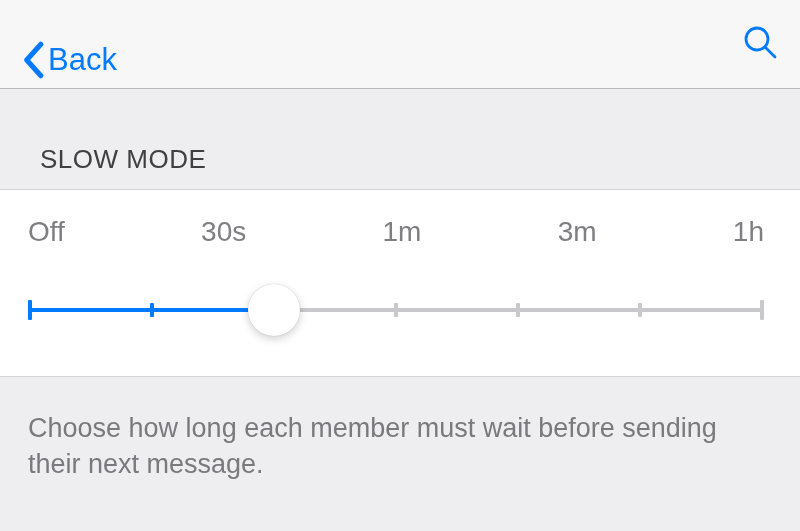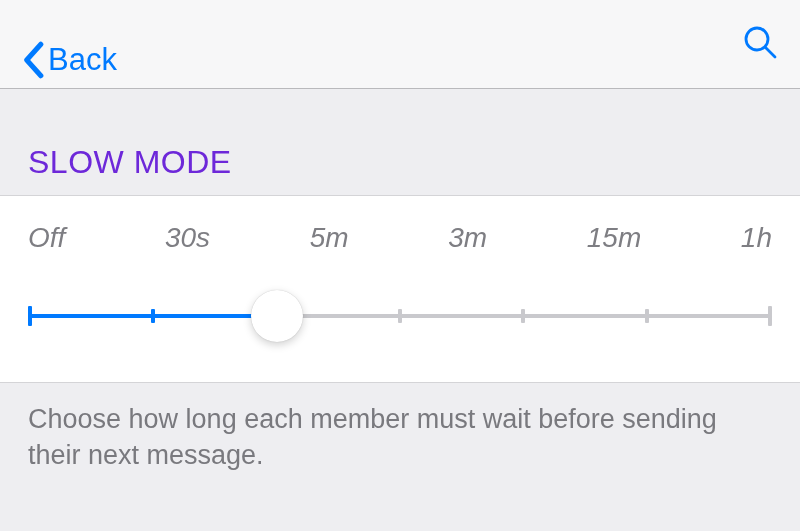--- a/index.html
+++ b/index.html
@@ -44,10 +44,10 @@
   .search-btn svg { width: 36px; height: 36px; }
 
   .section-header {
-    padding: 55px 28px 14px 28px;
-    font-size: 32px;
+    padding: 55px 28px 14px 40px;
+    font-size: 26px;
     letter-spacing: 0.5px;
-    color: #6d28d9;
+    color: #404040;
   }
   .panel {
     background: #fff;

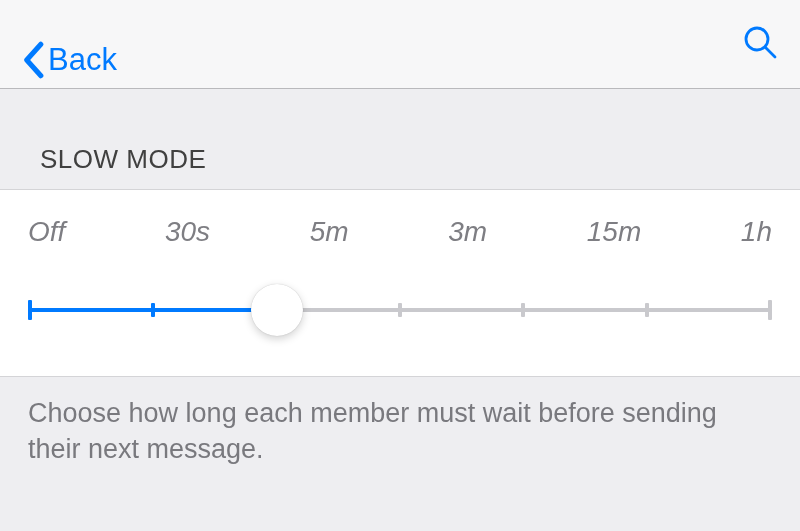--- a/index.html
+++ b/index.html
@@ -53,8 +53,7 @@
     background: #fff;
     border-top: 1px solid #d4d4d7;
     border-bottom: 1px solid #d4d4d7;
-    padding: 26px 28px 44px 28px;
-    font-style: italic;
+    padding: 26px 36px 44px 28px;
   }
   .labels {
     display: flex;

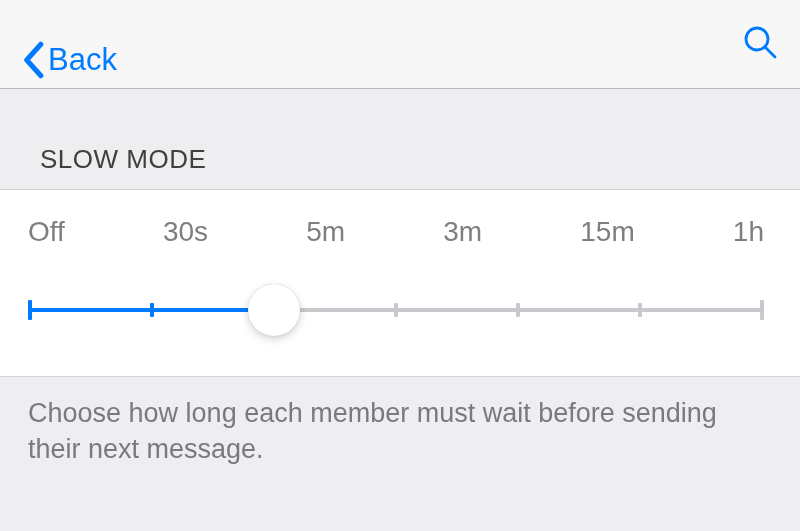--- a/index.html
+++ b/index.html
@@ -142,7 +142,7 @@
   <div class="labels">
     <span>Off</span>
     <span>30s</span>
-    <span>5m</span>
+    <span>1m</span>
     <span>3m</span>
     <span>15m</span>
     <span>1h</span>

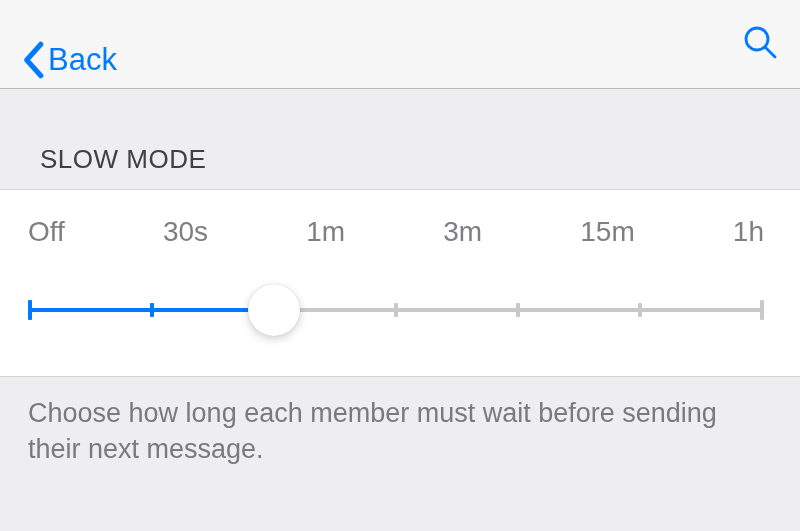--- a/index.html
+++ b/index.html
@@ -144,7 +144,6 @@
     <span>30s</span>
     <span>1m</span>
     <span>3m</span>
-    <span>15m</span>
     <span>1h</span>
   </div>
   <div class="slider">

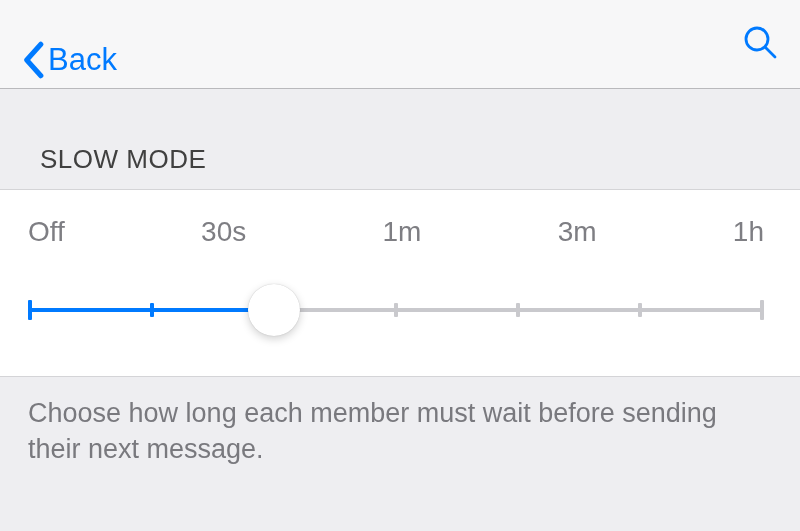--- a/index.html
+++ b/index.html
@@ -116,6 +116,7 @@
     font-size: 27px;
     line-height: 1.35;
     color: #79797e;
+    margin-top: 15px;
   }
 </style>
 </head>

